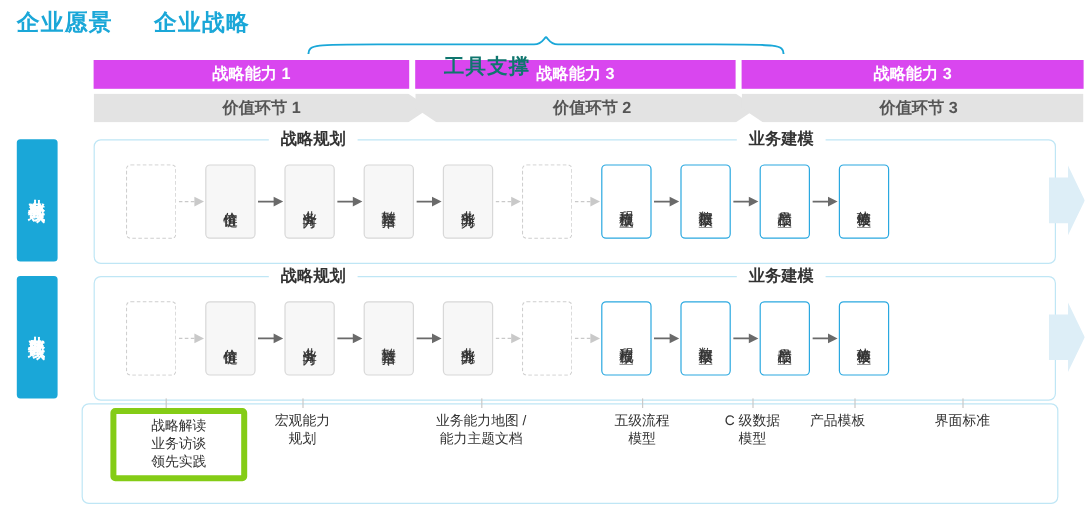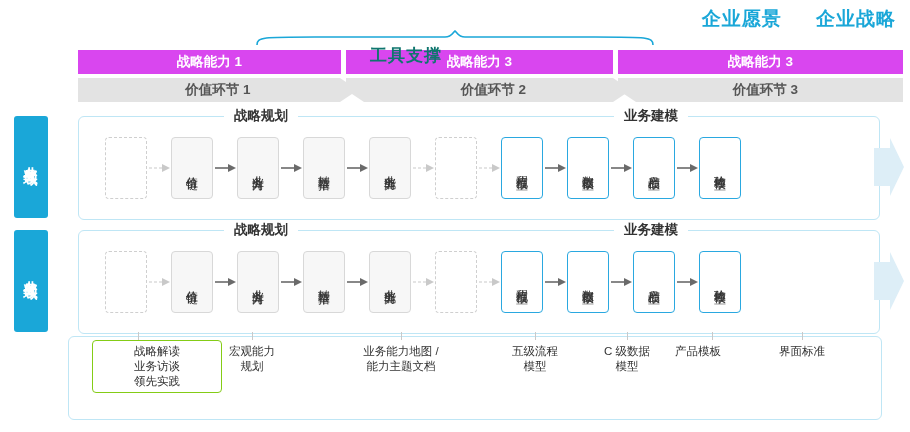--- a/index.html
+++ b/index.html
@@ -12,7 +12,7 @@
 
   
   .top-title{
-    position:absolute;top:6px;left:0;width:910px;text-align:right;
+    position:absolute;top:6px;left:0;width:910px;text-align:left;
     font-size:19px;font-weight:bold;color:#1aa7d8;letter-spacing:1px;
   }
   .top-title span{margin:0 14px;}

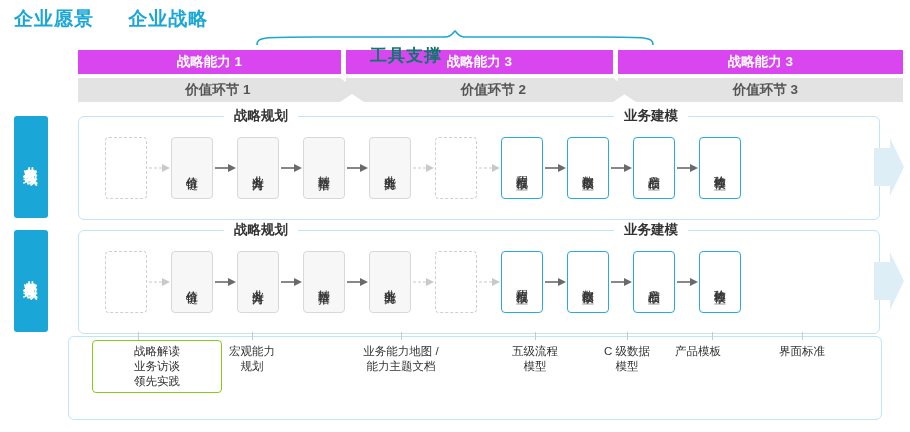--- a/index.html
+++ b/index.html
@@ -102,7 +102,7 @@
     position:absolute;top:344px;font-size:11.5px;line-height:15px;color:#333;text-align:center;
   }
   .tool-item.highlight{
-    border:1px solid #84cc16;border-radius:4px;background:#fff;padding:3px 18px;top:340px;
+    border:5px solid #84cc16;border-radius:4px;background:#fff;padding:3px 6px;top:340px;
   }
   .conn{position:absolute;background:#c9c9c9;width:1px;}
 </style>

